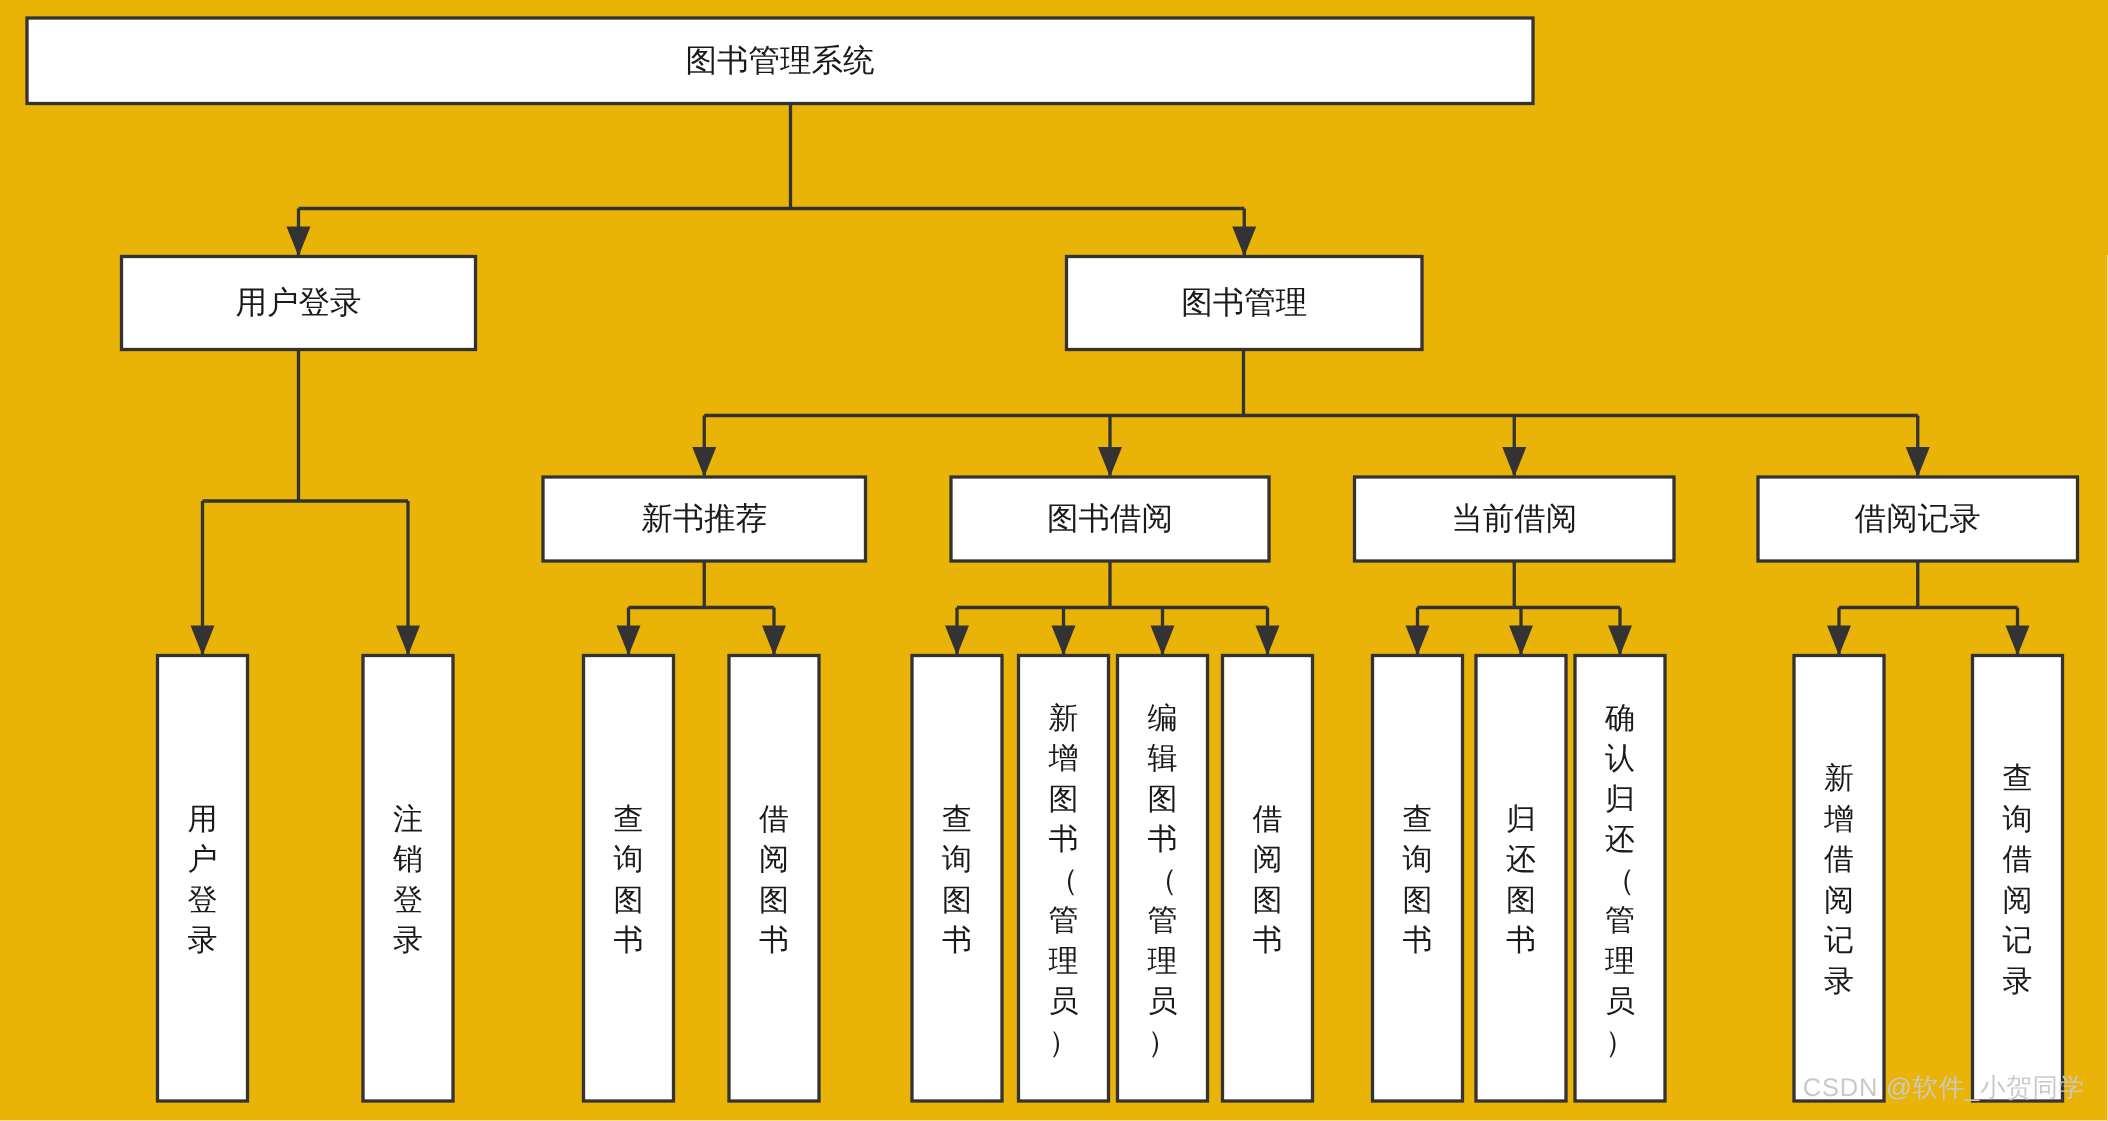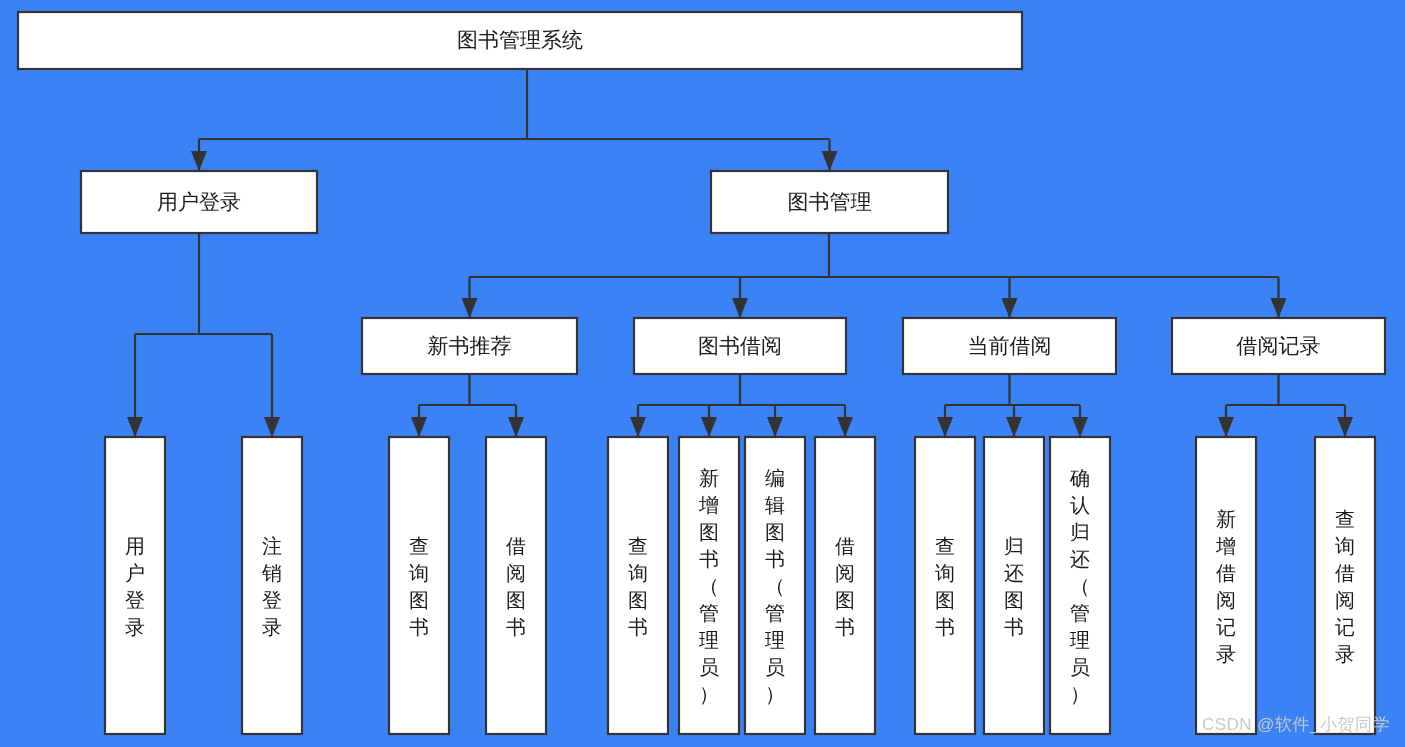--- a/index.html
+++ b/index.html
@@ -15,7 +15,7 @@
     position: relative;
     width: 1405px;
     height: 747px;
-    background: #3b82f6;
+    background: #eab308;
     overflow: hidden;
   }
   svg.diagram-canvas {

